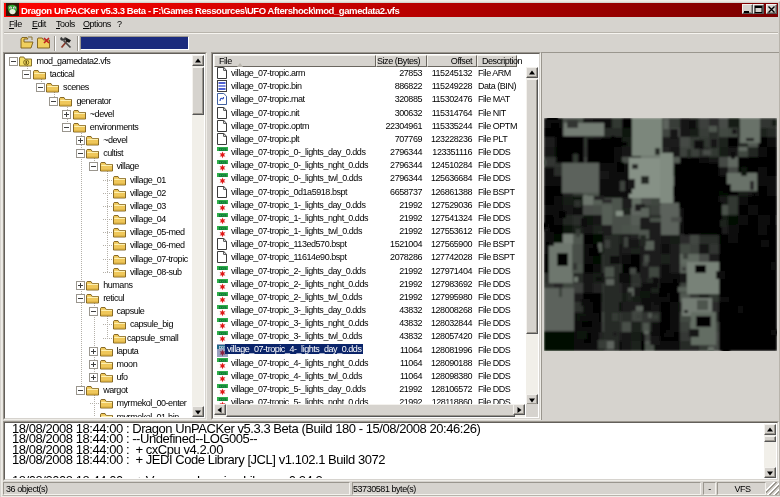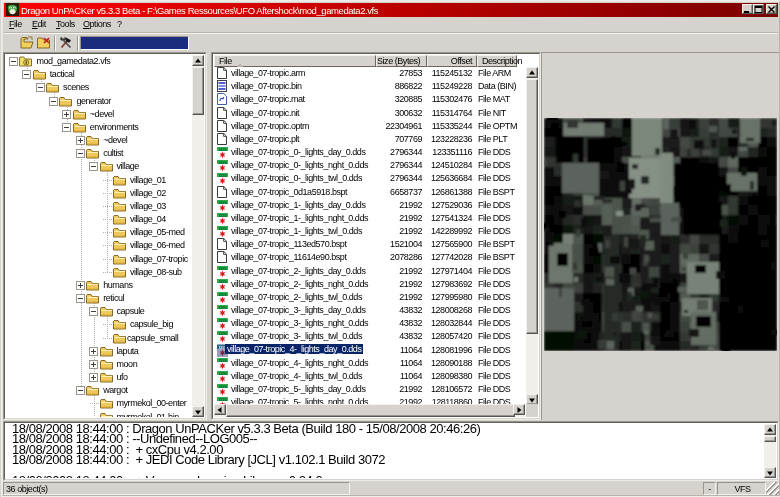--- a/index.html
+++ b/index.html
@@ -11,7 +11,7 @@
 #ob2{left:1px;top:1px;width:778px;height:495px;border:1px solid #b8b4ac;border-top-color:#e8e6e0;border-left-color:#e8e6e0}
 
 #tb{left:3px;top:3px;width:774px;height:14px;background:linear-gradient(90deg,#fd0300 0%,#c30000 45%,#7b0000 100%);}
-#tt{position:absolute;left:17px;top:1.5px;color:#fff;font-weight:normal;font-size:9.5px;letter-spacing:-0.42px;white-space:nowrap}
+#tt{position:absolute;left:17px;top:1.5px;color:#fff;font-weight:bold;font-size:9.5px;letter-spacing:-0.42px;white-space:nowrap}
 .wb{position:absolute;top:1px;width:11px;height:10px;background:#d6d3ce;border:1px solid;border-color:#f4f2ee #555 #555 #f4f2ee;box-shadow:inset -1px -1px 0 #9a968e;font-size:0;text-align:center}
 .wb svg{position:absolute;left:0;top:0}
 

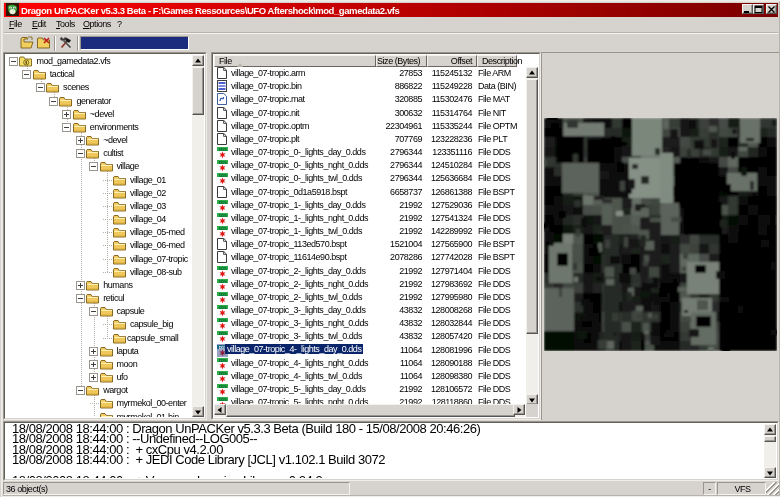--- a/index.html
+++ b/index.html
@@ -657,7 +657,7 @@
           </span>
 <span class="lname">village_07-tropic_1-_lights_twl_0.dds</span>
 <span class="lsize">21992</span>
-          <span class="loff">142289992</span>
+          <span class="loff">127553612</span>
           <span class="ldesc">File DDS</span>
         </div>
 <div class="lrow" style="top:183.2px">

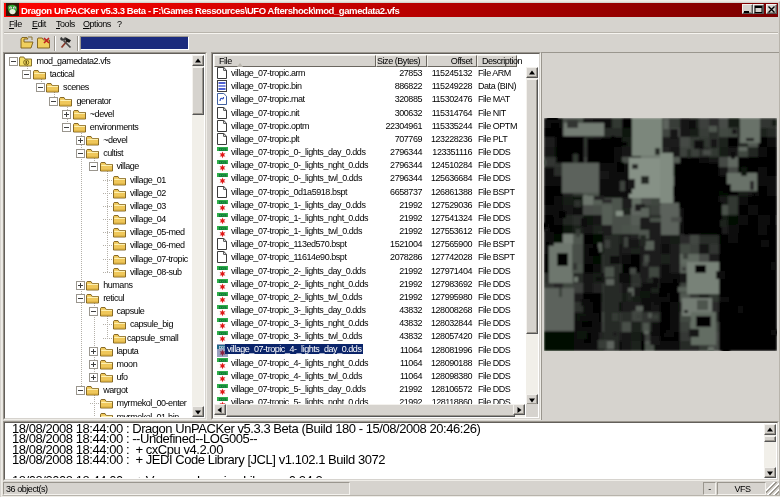--- a/index.html
+++ b/index.html
@@ -1626,6 +1626,7 @@
 
 <div class="abs" id="stat">
  <div class="sp" style="left:0;width:347px;padding-left:2px">36 object(s)</div>
+ <div class="sp" style="left:349px;width:349px;padding-left:0">53730581 byte(s)</div>
  <div class="sp" style="left:700px;width:13px;text-align:center;padding-left:0">-</div>
  <div class="sp" style="left:714px;width:49px;text-align:center;padding-left:2px">VFS</div>
  <div class="grip"></div>

